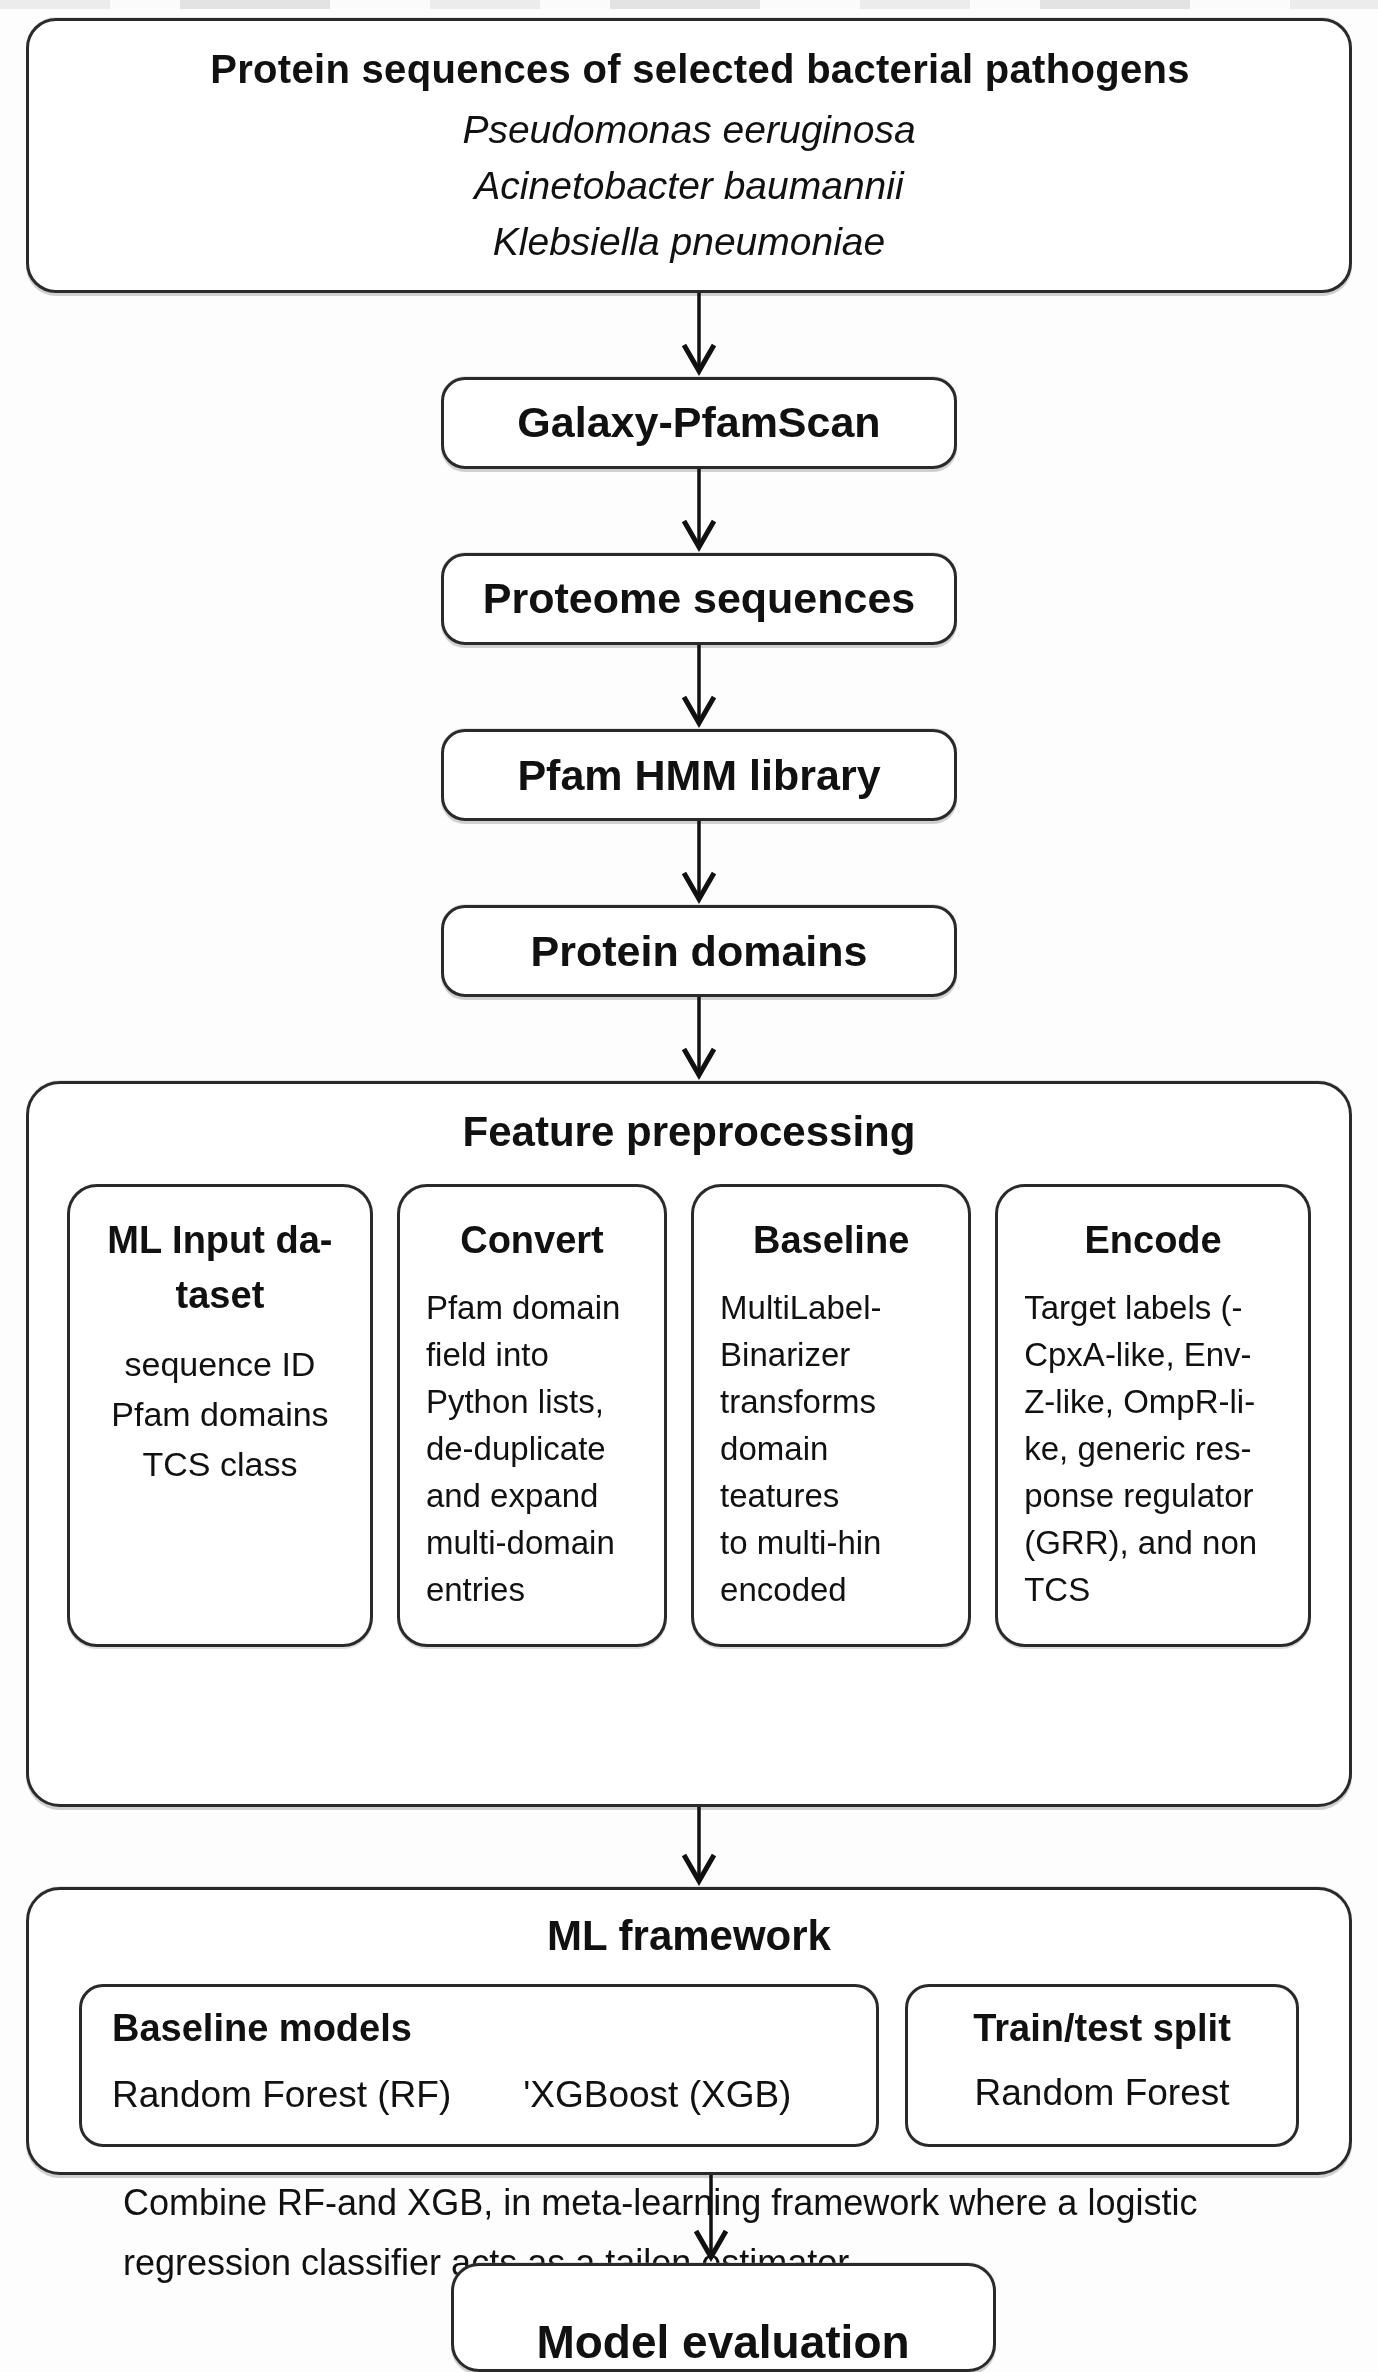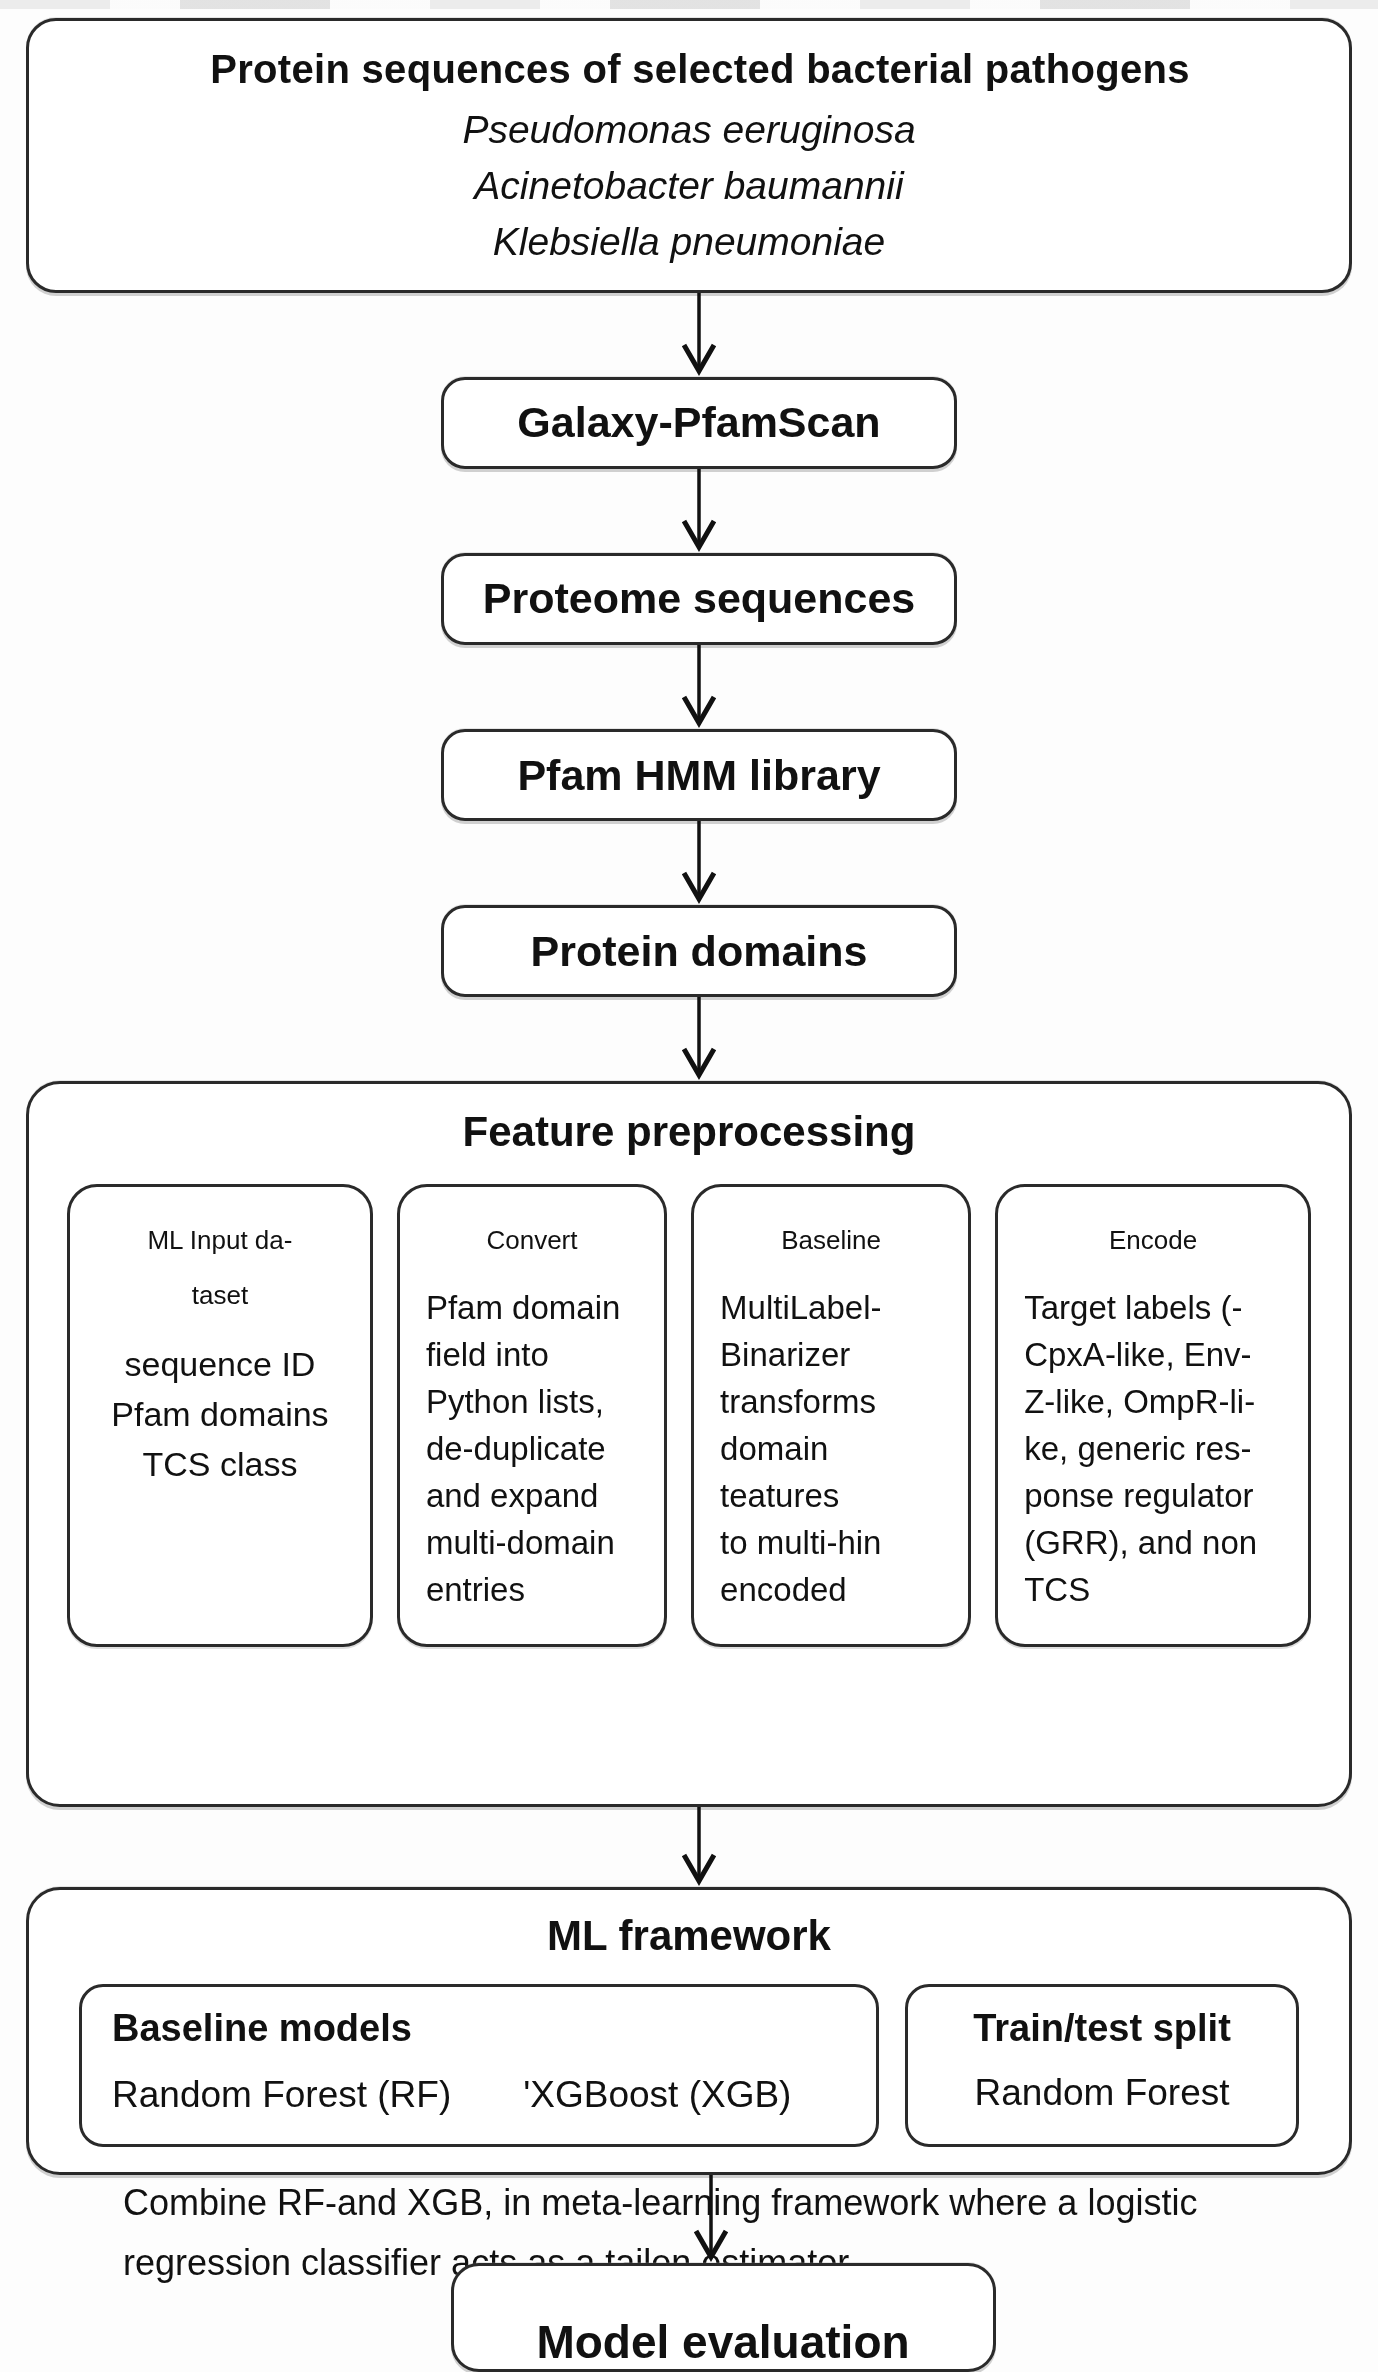--- a/index.html
+++ b/index.html
@@ -43,7 +43,7 @@
   .feature{height:732px;padding:24px 38px 16px;}
   .cards{display:flex;gap:24px;margin-top:28px;height:463px;}
   .card{border-radius:30px;padding:26px 20px 0;box-shadow:0 2px 0 rgba(150,150,150,.30);}
-  .card-heading{font-size:26px;font-weight:normal;line-height:55px;text-align:center;white-space:pre-line;}
+  .card-heading{font-size:38px;font-weight:bold;line-height:55px;text-align:center;white-space:pre-line;}
   .card-body{font-size:33px;line-height:47px;margin-top:16px;white-space:pre-line;text-align:left;padding-left:6px;}
   .card-0{width:308px;}
   .card-0 .card-body{font-size:34px;line-height:50px;text-align:center;padding-left:0;}

